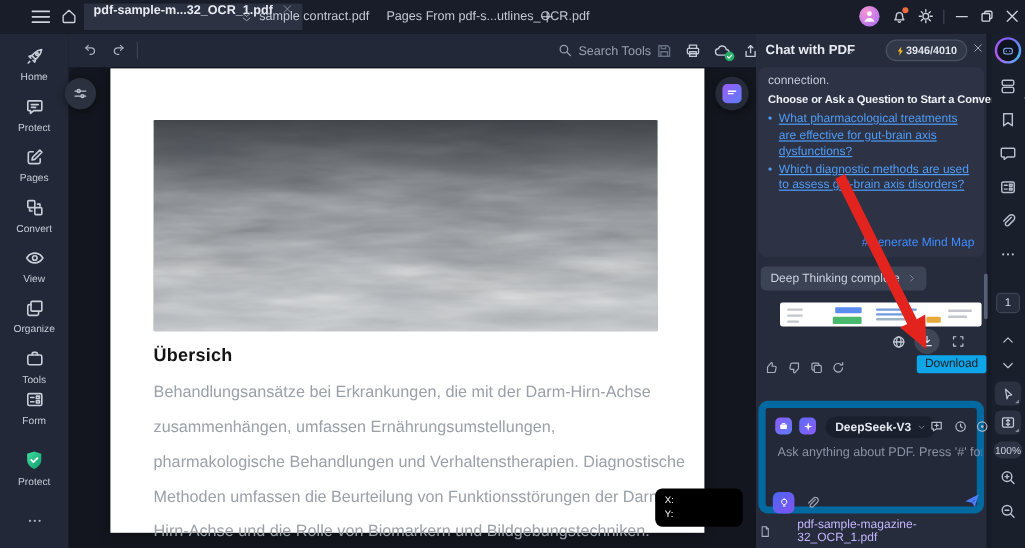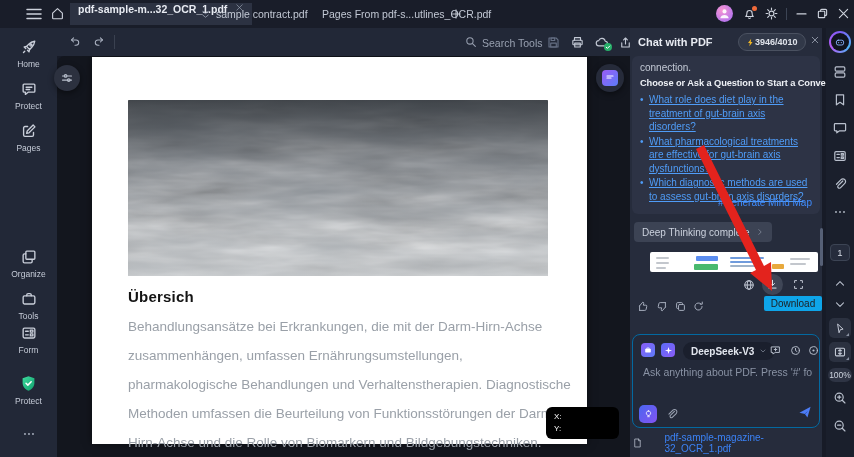--- a/index.html
+++ b/index.html
@@ -324,7 +324,6 @@
     <div style="font-size:10px;color:#c4cad6">connection.</div>
     <div style="font-size:9.3px;font-weight:bold;color:#eef1f6;margin-top:5px;white-space:nowrap;letter-spacing:-0.1px">Choose or Ask a Question to Start a Conversation</div>
     <ul class="q-list">
-      <li><span>What role does diet play in the treatment of gut-brain axis disorders?</span></li>
       <li><span>What pharmacological treatments are effective for gut-brain axis dysfunctions?</span></li>
       <li><span>Which diagnostic methods are used to assess gut-brain axis disorders?</span></li>
     </ul>

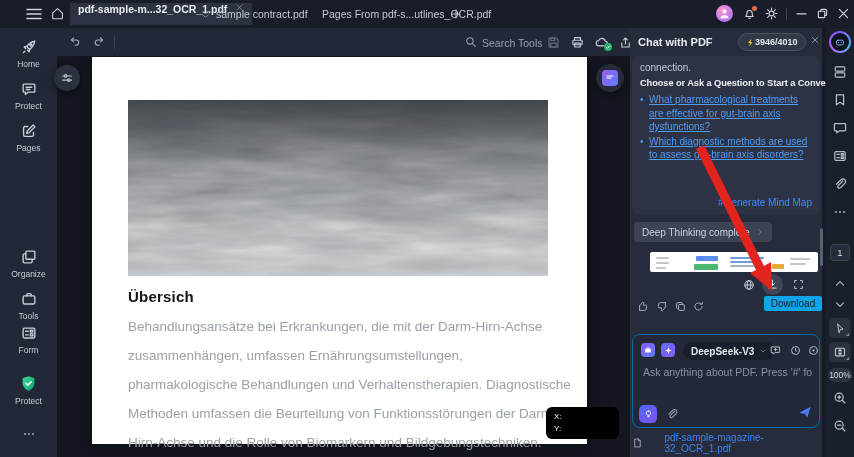--- a/index.html
+++ b/index.html
@@ -165,6 +165,14 @@
       </svg>
     <div class="lbl">Pages</div>
     </div>
+  <div class="nav-item" style="top:136px">
+    <svg width="18" height="18" viewBox="0 0 20 20">
+        <rect class="si" x="3.5" y="3.5" width="6.5" height="6.5" rx="1"></rect>
+        <rect class="si" x="10" y="10" width="6.5" height="6.5" rx="1"></rect>
+        <path class="si" d="M12.5 6.8h2.3v2M7.5 13.2H5.2v-2"></path>
+      </svg>
+    <div class="lbl">Convert</div>
+    </div>
   <div class="nav-item" style="top:220px">
     <svg width="18" height="18" viewBox="0 0 20 20">
         <rect class="si" x="6.5" y="3.5" width="10" height="9" rx="1"></rect>

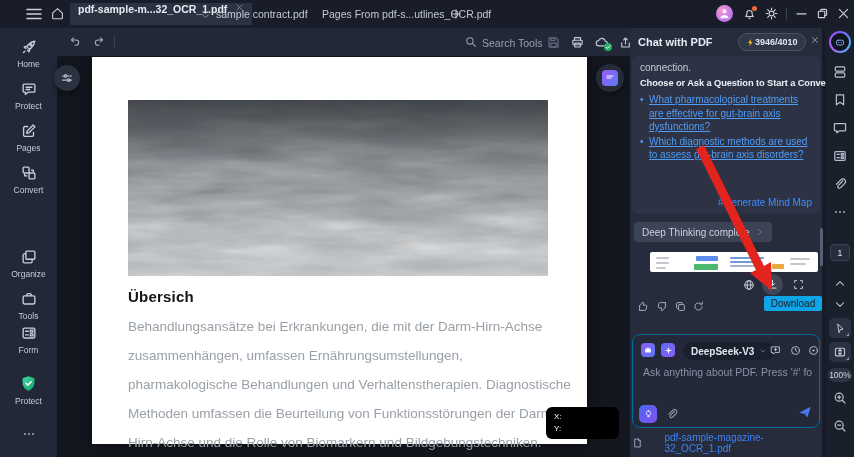--- a/index.html
+++ b/index.html
@@ -173,6 +173,13 @@
       </svg>
     <div class="lbl">Convert</div>
     </div>
+  <div class="nav-item" style="top:178px">
+    <svg width="18" height="18" viewBox="0 0 20 20">
+        <path class="si" d="M2.5 10S5.3 5.5 10 5.5 17.5 10 17.5 10 14.7 14.5 10 14.5 2.5 10 2.5 10z"></path>
+        <circle class="si" cx="10" cy="10" r="2.1"></circle>
+      </svg>
+    <div class="lbl">View</div>
+    </div>
   <div class="nav-item" style="top:220px">
     <svg width="18" height="18" viewBox="0 0 20 20">
         <rect class="si" x="6.5" y="3.5" width="10" height="9" rx="1"></rect>

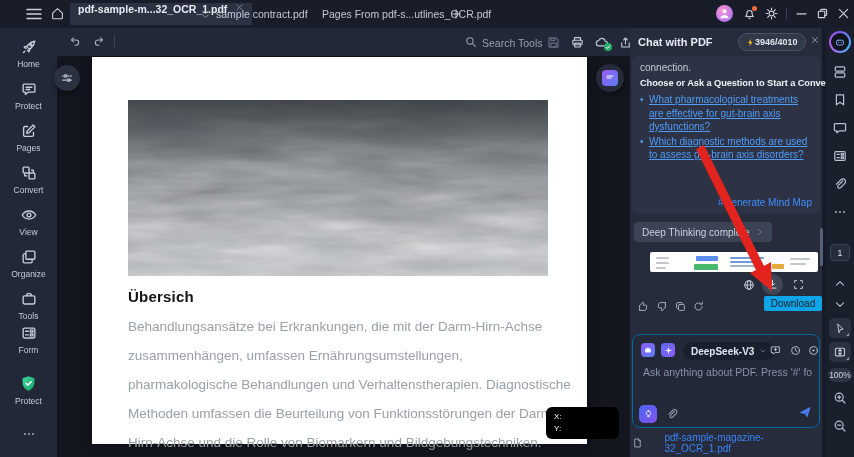--- a/index.html
+++ b/index.html
@@ -40,7 +40,7 @@
   #thumb{position:absolute;left:20px;top:224px;width:168px;height:20px;background:#fff;border-radius:2px;overflow:hidden;}
   .mini{position:absolute;border-radius:1px;}
   .tooltip-dl{position:absolute;left:134px;top:268px;width:58px;height:15px;background:#0ea5e9;border-radius:2px;color:#1d1d1f;font-size:10px;display:flex;align-items:center;justify-content:center;z-index:9;}
-  #inputcard{position:absolute;left:2px;top:306px;width:188px;height:94px;background:#232939;border:1px solid #0369a1;border-radius:8px;box-sizing:border-box;}
+  #inputcard{position:absolute;left:2px;top:306px;width:188px;height:94px;background:#232939;border:6px solid #0369a1;border-radius:8px;box-sizing:border-box;}
   .model-pill{position:absolute;left:50px;top:7px;height:18px;background:#1a1f2d;border-radius:9px;display:flex;align-items:center;gap:5px;padding:0 8px;color:#e2e6ee;font-size:10px;font-weight:bold;}
   #ask-input{position:absolute;left:8px;top:30px;width:170px;background:transparent;border:none;outline:none;font-size:10.5px;color:#c6ccd8;font-family:"Liberation Sans",sans-serif;}
   #ask-input::placeholder{color:#8992a4;}

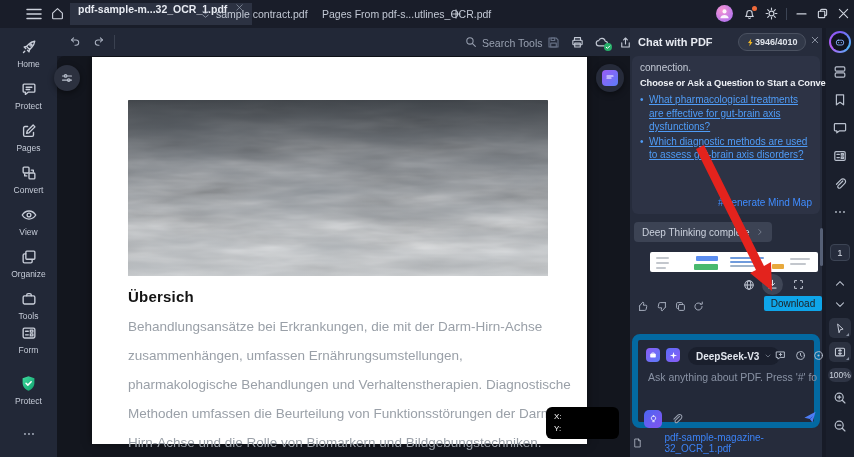--- a/index.html
+++ b/index.html
@@ -45,7 +45,7 @@
   #ask-input{position:absolute;left:8px;top:30px;width:170px;background:transparent;border:none;outline:none;font-size:10.5px;color:#c6ccd8;font-family:"Liberation Sans",sans-serif;}
   #ask-input::placeholder{color:#8992a4;}
   .gradsq{width:14px;height:14px;border-radius:4px;background:linear-gradient(135deg,#8a5cf6,#5c7cf8);display:flex;align-items:center;justify-content:center;}
-  .filechip{position:absolute;left:2px;top:404px;display:flex;align-items:center;gap:21px;color:#3b82f6;}
+  .filechip{position:absolute;left:2px;top:404px;display:flex;align-items:center;gap:21px;color:#c4b5fd;}
   
   #rail{position:absolute;left:826px;top:28px;width:28px;height:429px;background:#1a1f2c;z-index:6;}
   .rail-ic{position:absolute;left:6px;color:#b9c0cd;}

